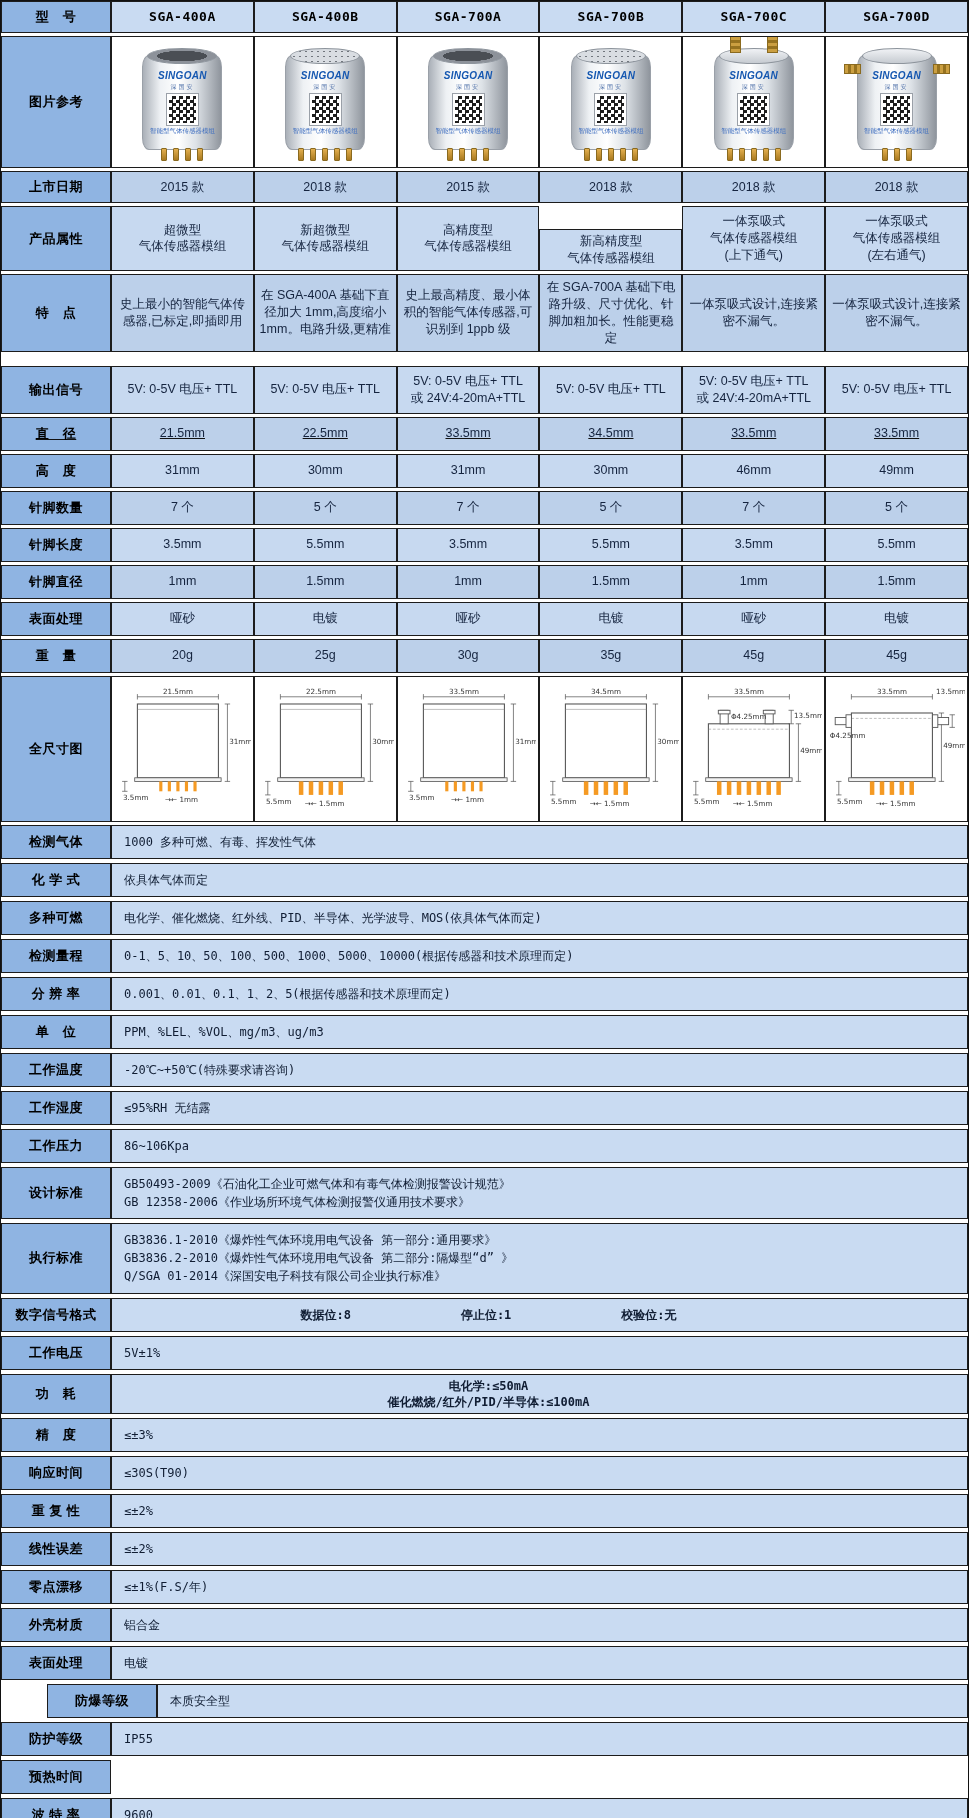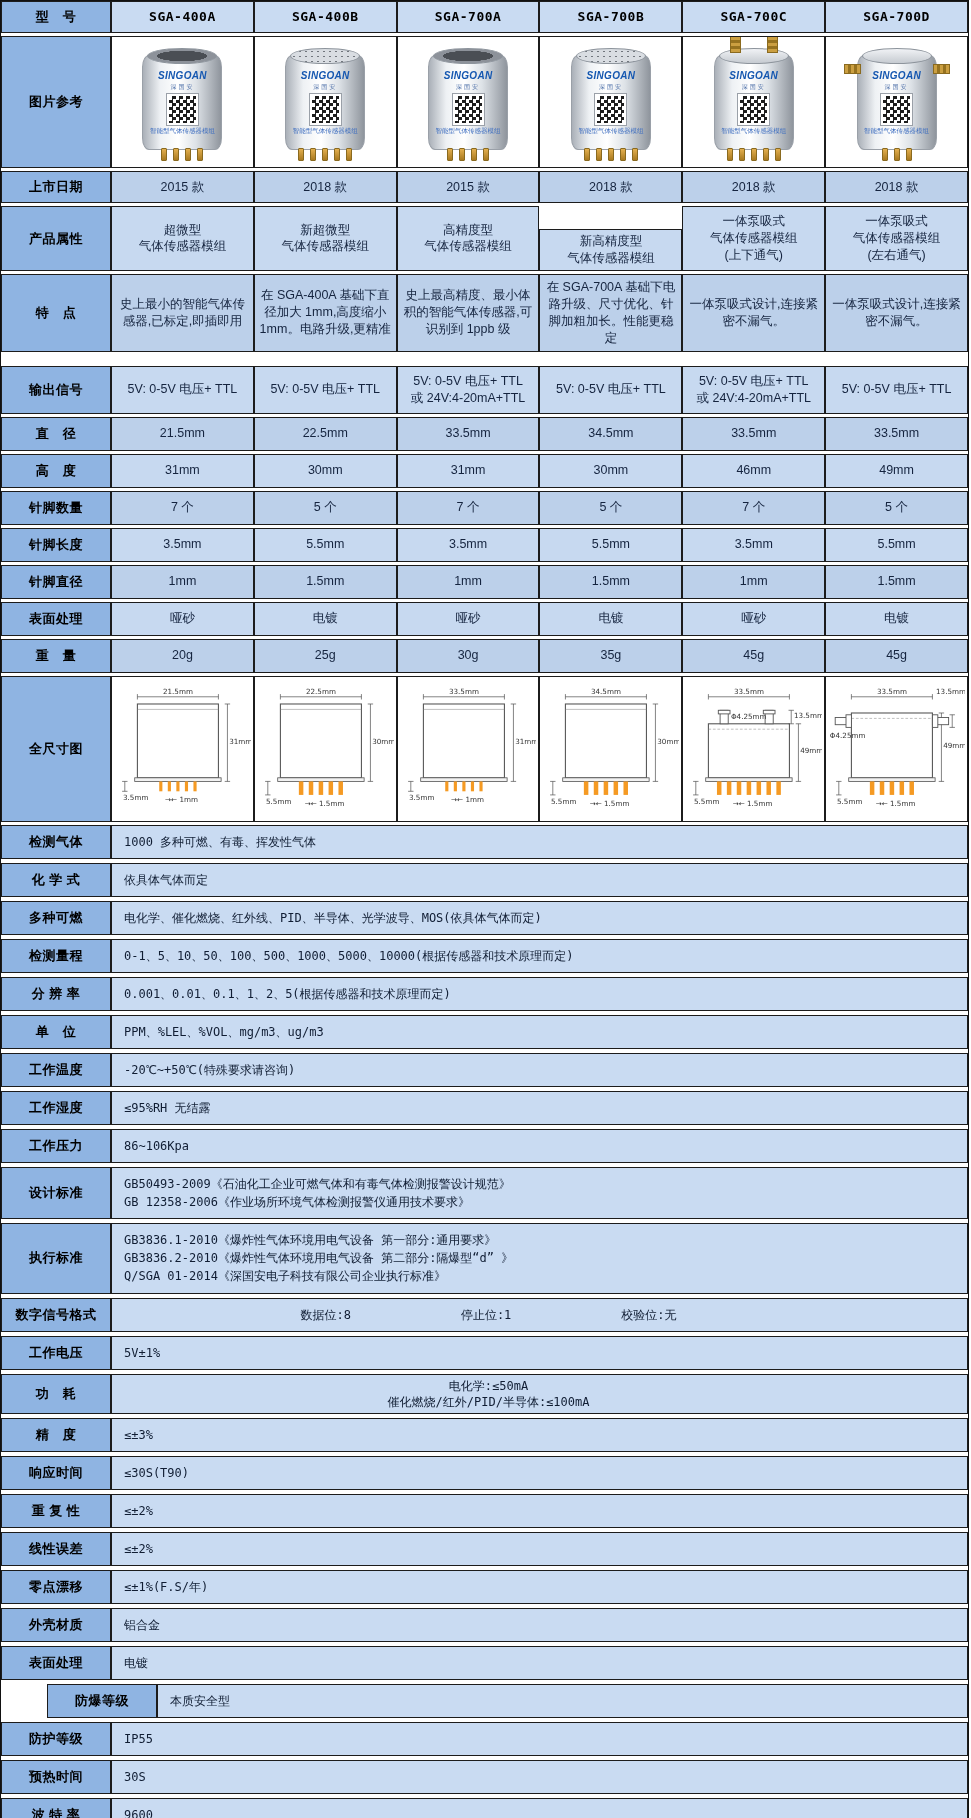--- a/index.html
+++ b/index.html
@@ -112,7 +112,7 @@
 或 24V:4-20mA+TTL</div>
         <div class="cell value-cell" style="background: rgb(199, 217, 240);">5V: 0-5V 电压+ TTL</div>
       </div>
-      <div class="row" style="min-height: 34px;">
+      <div class="row" style="min-height: 34px; text-decoration: underline;">
         <div class="cell label-cell">直　径</div>
         <div class="cell value-cell" style="background: rgb(188, 208, 234);">21.5mm</div>
         <div class="cell value-cell" style="background: rgb(188, 208, 234);">22.5mm</div>

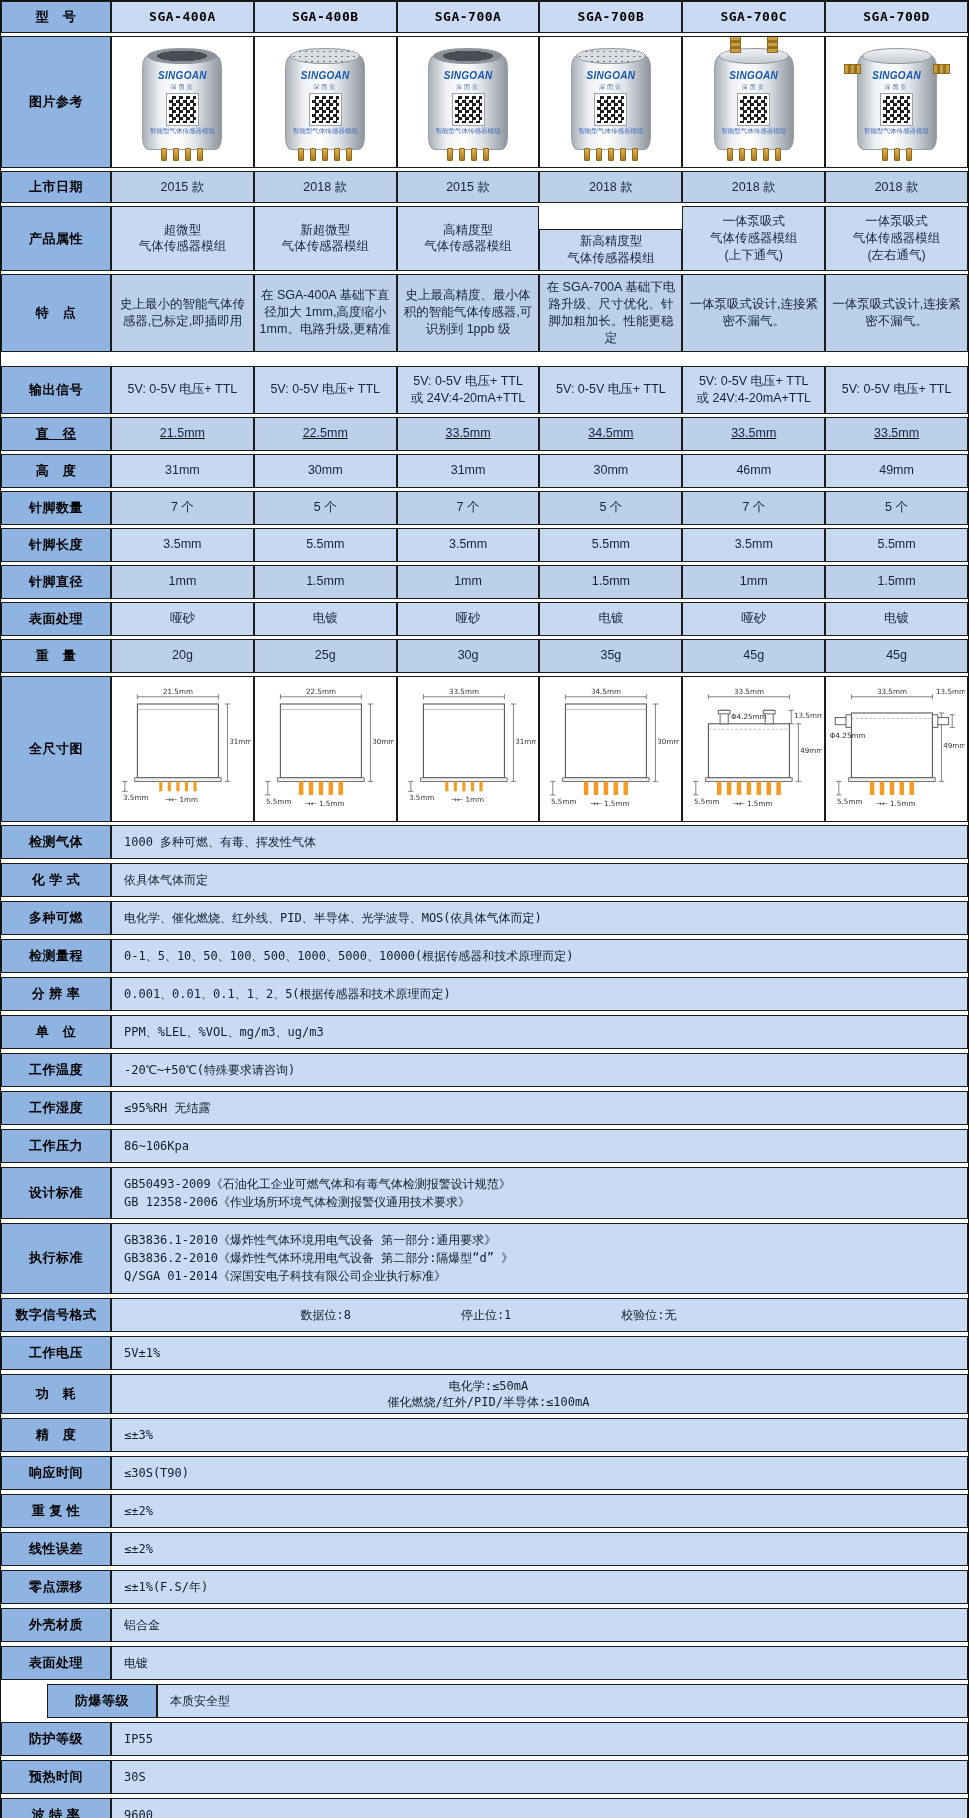--- a/index.html
+++ b/index.html
@@ -18,7 +18,7 @@
   .value-cell{background:#C7D9F0;}
   .fvalue-cell{background:#C9DBF2;align-items:flex-start;justify-content:center;text-align:left;
                padding-left:12px;font-family:"DejaVu Sans Mono","Liberation Mono",monospace;font-size:12px;color:#101d33;}
-  .fvalue-cell .fpart{margin-right:110px;}
+  .fvalue-cell .fpart{margin-right:110px;font-weight:bold;}
   .fvalue-cell .fline{display:block;margin:1px 0;}
   
   .sensor{position:relative;width:80px;height:112px;margin:4px auto 0;}

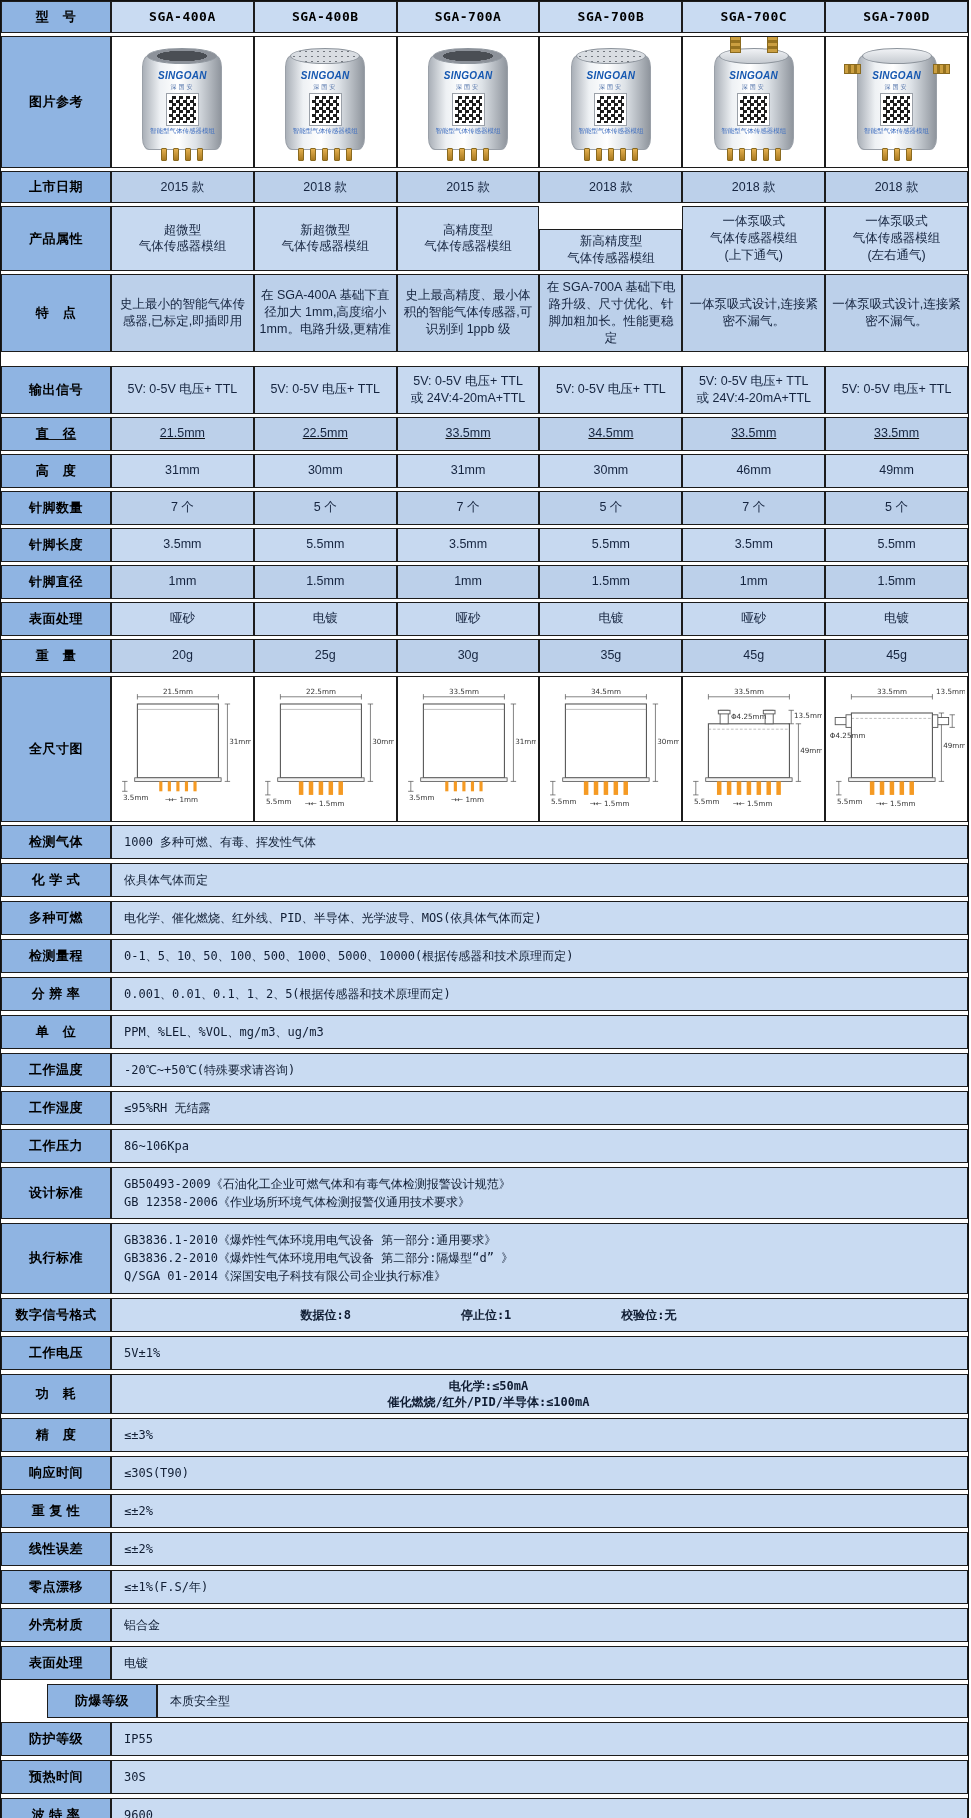--- a/index.html
+++ b/index.html
@@ -432,7 +432,6 @@
       </div>
       <div class="frow" style="min-height: 34px;">
         <div class="cell label-cell">预热时间</div>
-        <div class="cell fvalue-cell">30S</div>
       </div>
       <div class="frow" style="min-height: 34px;">
         <div class="cell label-cell">波 特 率</div>

